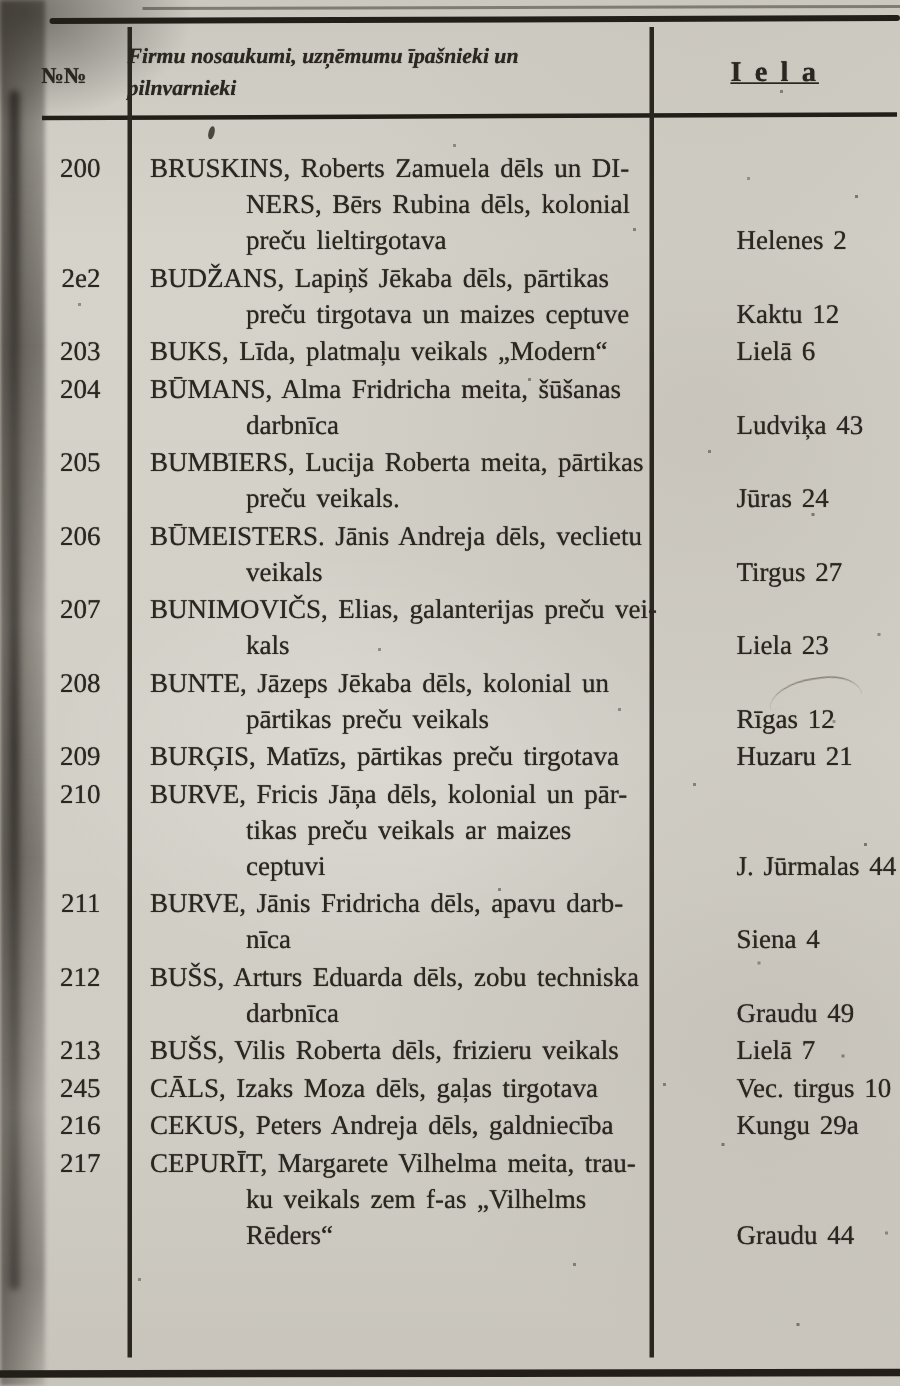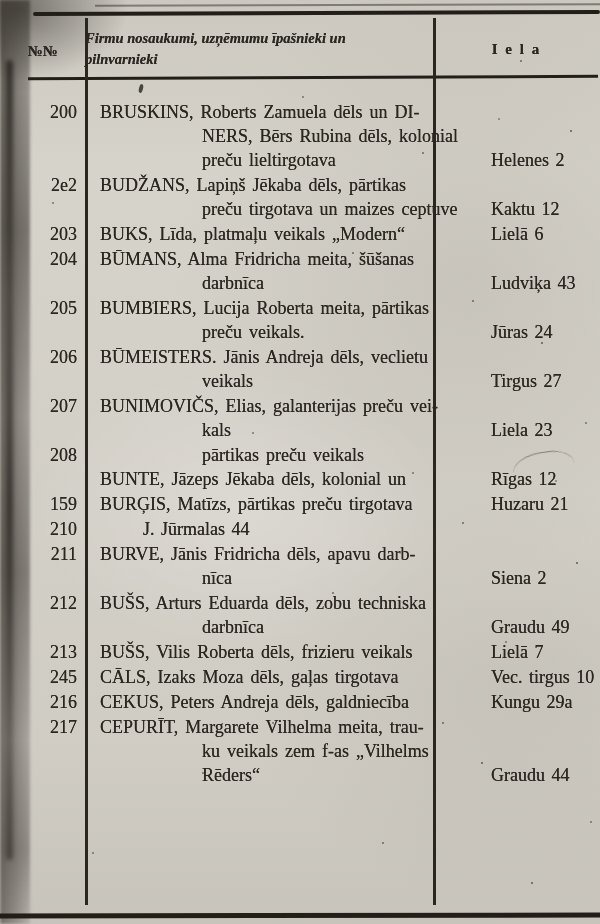--- a/index.html
+++ b/index.html
@@ -77,7 +77,7 @@
   .header{position:absolute;top:18px;left:0;right:0;height:58px;display:flex;}
   .h-no{width:85px;display:flex;align-items:center;justify-content:center;font-weight:bold;font-size:15px;padding-top:8px;box-sizing:border-box;}
   .h-firm{width:348px;text-align:left;font-weight:bold;font-size:14.5px;line-height:21px;padding-top:10px;box-sizing:border-box;font-style:italic;}
-  .h-street{flex:1;display:flex;align-items:center;justify-content:center;font-weight:bold;font-size:15px;letter-spacing:2px;padding-top:4px;box-sizing:border-box;}
+  .h-street{flex:1;display:flex;align-items:center;justify-content:center;font-weight:bold;font-size:19px;letter-spacing:2px;padding-top:4px;box-sizing:border-box;text-decoration:underline;}
 
   
   .tbody{position:absolute;top:79px;left:0;right:0;padding-top:21px;}

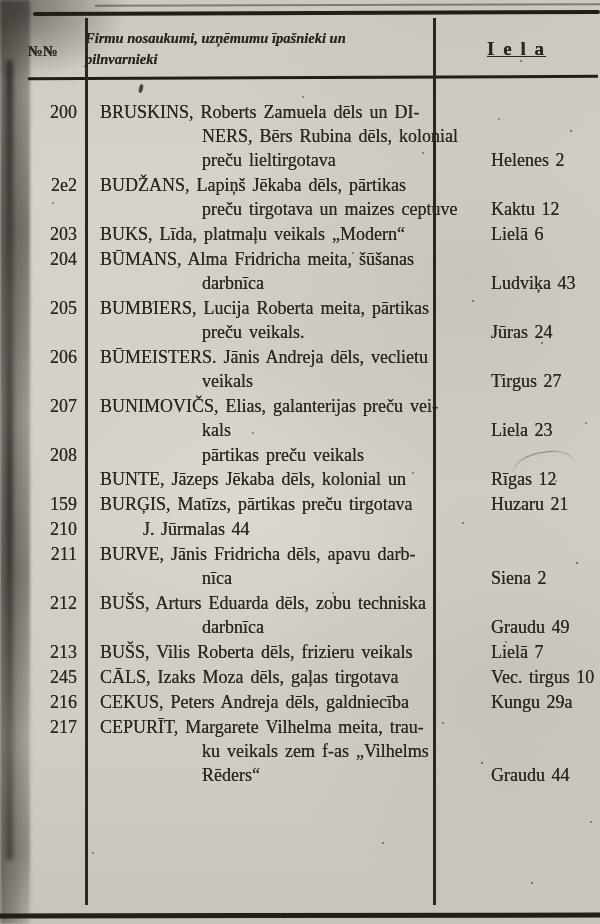--- a/index.html
+++ b/index.html
@@ -82,7 +82,7 @@
   
   .tbody{position:absolute;top:79px;left:0;right:0;padding-top:21px;}
   .row{display:flex;margin-bottom:1px;}
-  .c-no{width:85px;box-sizing:border-box;text-align:right;padding-right:8px;font-size:18px;line-height:24px;}
+  .c-no{width:85px;box-sizing:border-box;text-align:right;padding-right:18px;font-size:18px;line-height:24px;}
   .c-firm{width:348px;box-sizing:border-box;padding-left:15px;padding-right:10px;font-size:18px;line-height:24px;word-spacing:2.5px;}
   .c-firm .line{white-space:nowrap;}
   .c-firm .line.cont{margin-left:102px;}

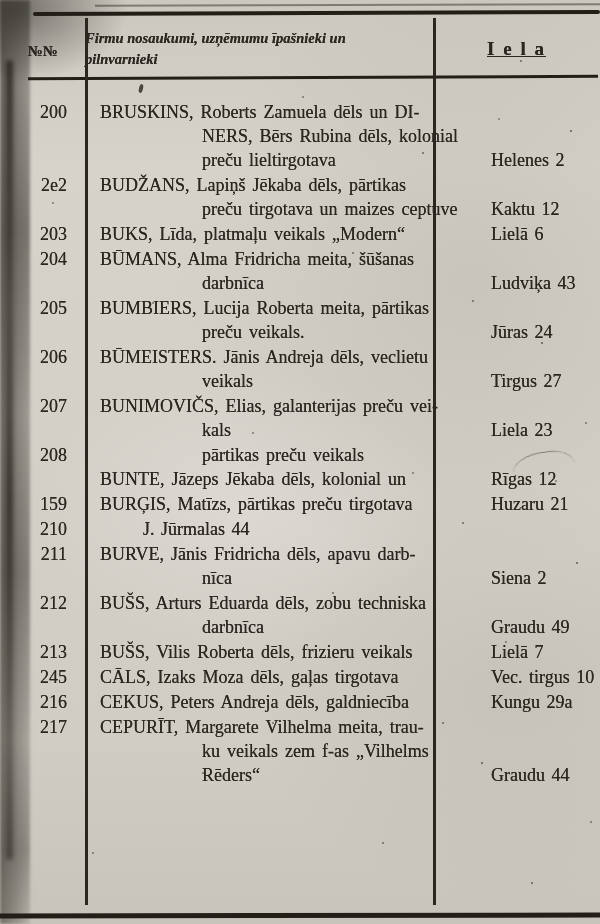--- a/index.html
+++ b/index.html
@@ -85,7 +85,7 @@
   .c-no{width:85px;box-sizing:border-box;text-align:right;padding-right:18px;font-size:18px;line-height:24px;}
   .c-firm{width:348px;box-sizing:border-box;padding-left:15px;padding-right:10px;font-size:18px;line-height:24px;word-spacing:2.5px;}
   .c-firm .line{white-space:nowrap;}
-  .c-firm .line.cont{margin-left:102px;}
+  .c-firm .line.cont{margin-left:64px;}
   .c-street{flex:1;box-sizing:border-box;padding-left:10px;display:flex;align-items:flex-end;font-size:18px;line-height:24px;word-spacing:2px;white-space:nowrap;margin-left:48px;}
 </style>
 </head>

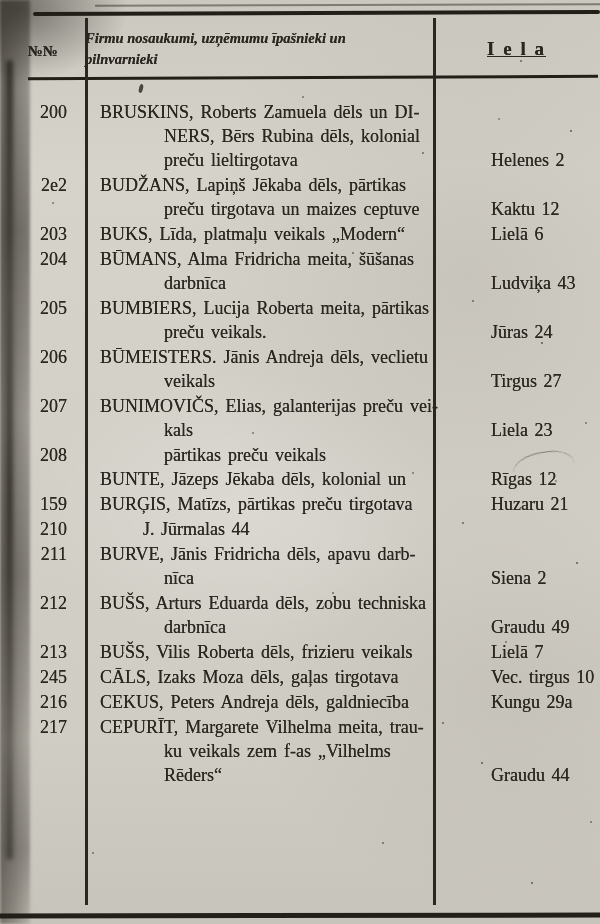--- a/index.html
+++ b/index.html
@@ -183,8 +183,8 @@
   <div class="row">
     <div class="c-no">208</div>
     <div class="c-firm">
+          <div class="line">BUNTE, Jāzeps Jēkaba dēls, kolonial un</div>
           <div class="line cont">pārtikas preču veikals</div>
-          <div class="line">BUNTE, Jāzeps Jēkaba dēls, kolonial un</div>
         </div>
     <div class="c-street">Rīgas 12</div>
   </div>

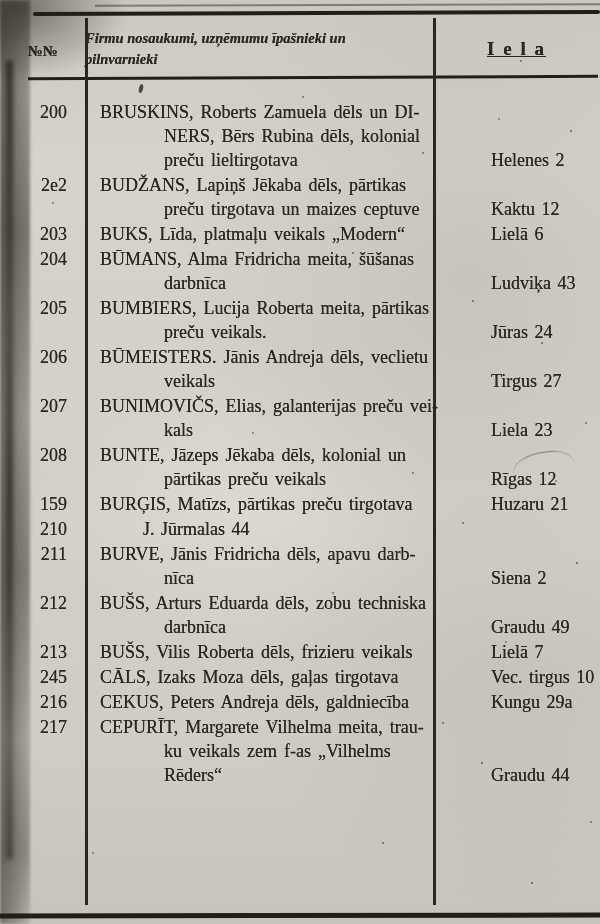--- a/index.html
+++ b/index.html
@@ -190,7 +190,7 @@
   </div>
 
   <div class="row">
-    <div class="c-no">159</div>
+    <div class="c-no">209</div>
     <div class="c-firm">
           <div class="line">BURĢIS, Matīzs, pārtikas preču tirgotava</div>
         </div>

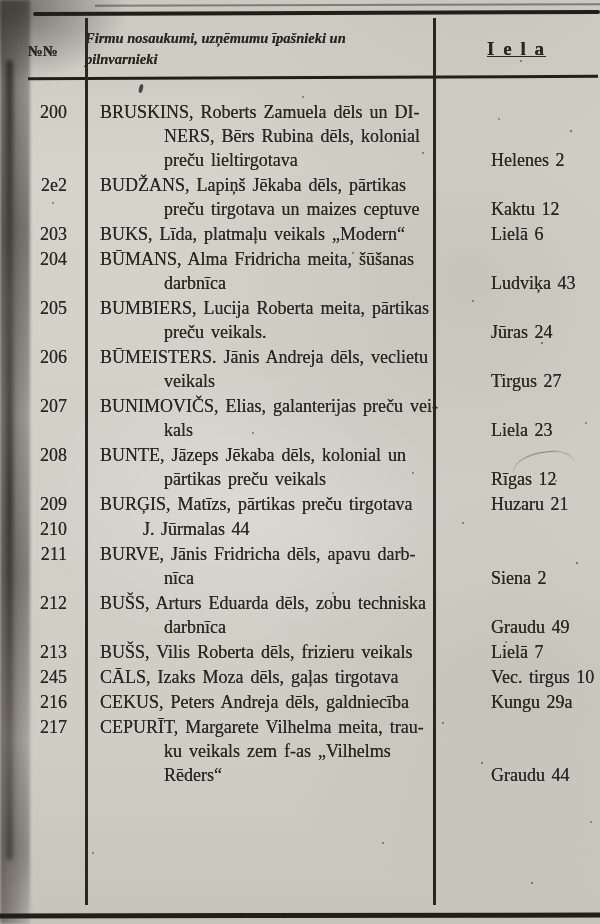--- a/index.html
+++ b/index.html
@@ -199,6 +199,11 @@
 
   <div class="row">
     <div class="c-no">210</div>
+    <div class="c-firm">
+          <div class="line">BURVE, Fricis Jāņa dēls, kolonial un pār-</div>
+          <div class="line cont">tikas preču veikals ar maizes</div>
+          <div class="line cont">ceptuvi</div>
+        </div>
     <div class="c-street">J. Jūrmalas 44</div>
   </div>
 

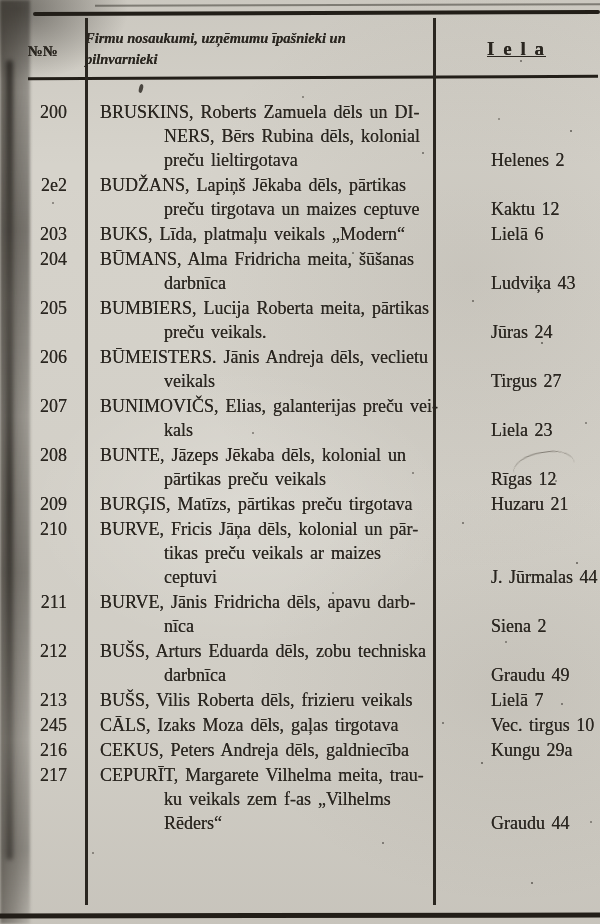--- a/index.html
+++ b/index.html
@@ -213,7 +213,7 @@
           <div class="line">BURVE, Jānis Fridricha dēls, apavu darb-</div>
           <div class="line cont">nīca</div>
         </div>
-    <div class="c-street">Siena 2</div>
+    <div class="c-street">Siena 4</div>
   </div>
 
   <div class="row">

